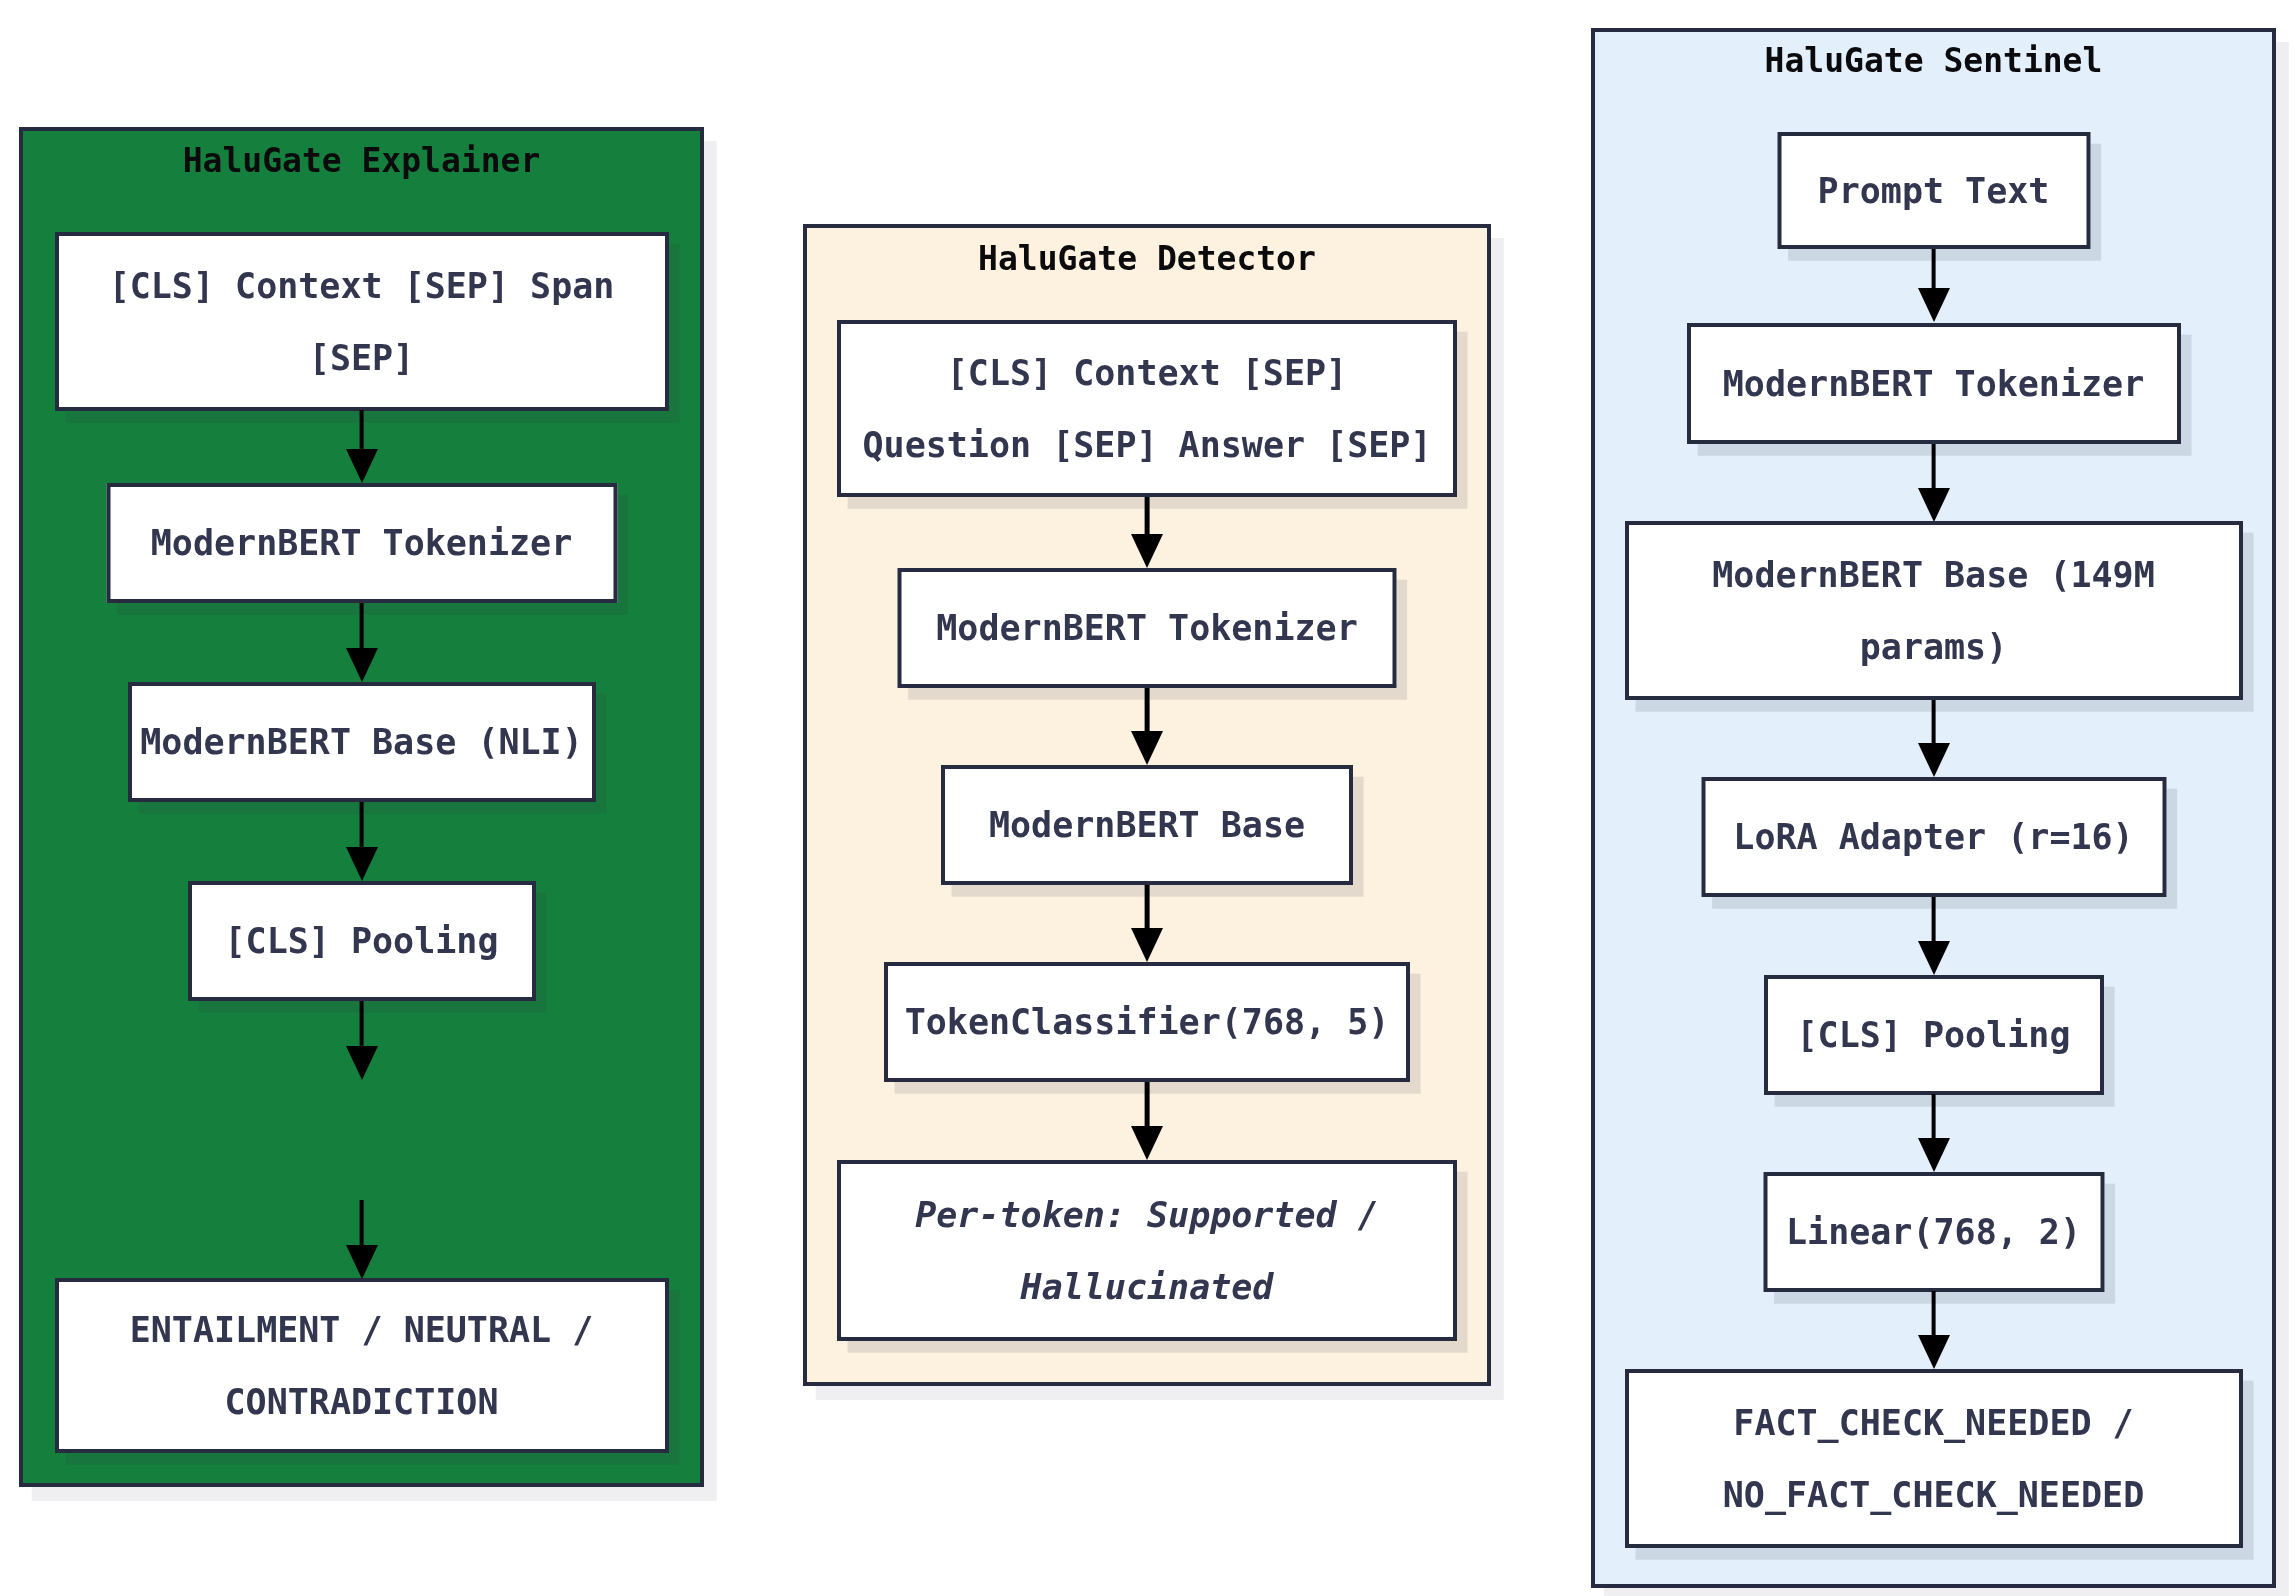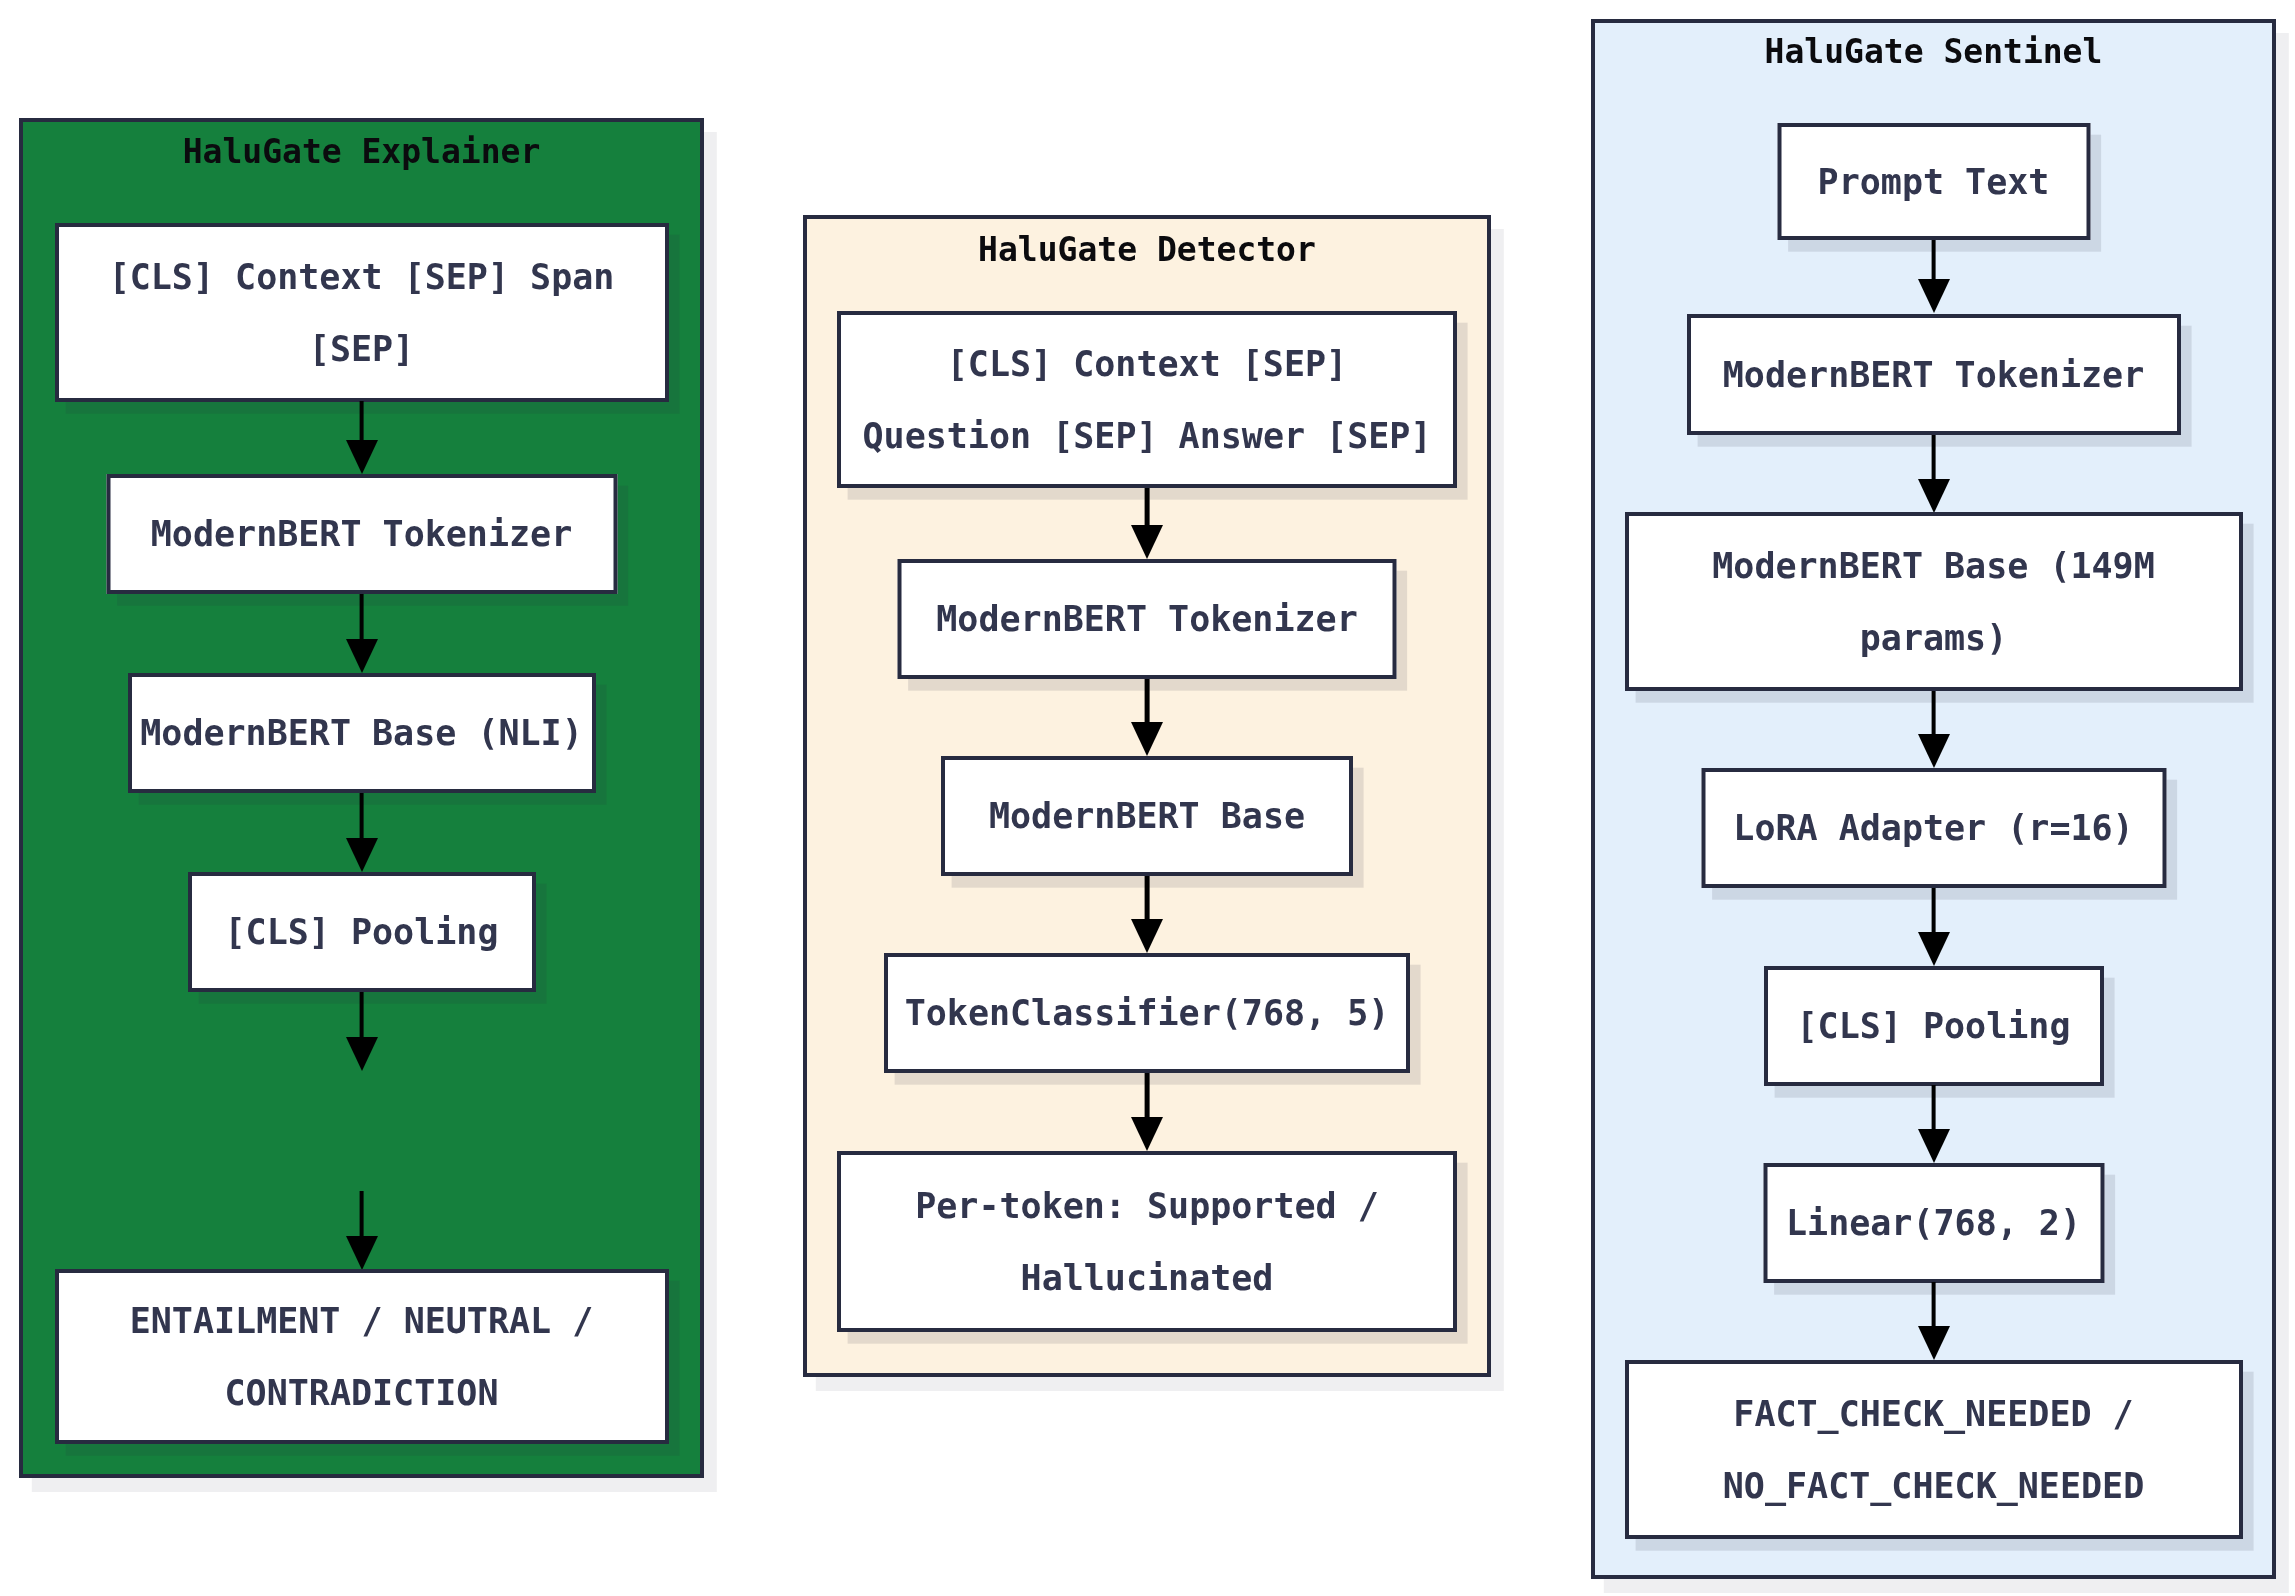--- a/index.html
+++ b/index.html
@@ -16,6 +16,7 @@
     box-sizing: border-box;
     border: 4.8px solid #272b40;
     box-shadow: 12.8px 14px 0 #efeff1;
+    margin-top: 9px;
   }
   .p1 { left: 19px;   top: 118px; width: 685px; height: 1360px; }
   .p2 { left: 803px; top: 215px; width: 688px; height: 1162px; }

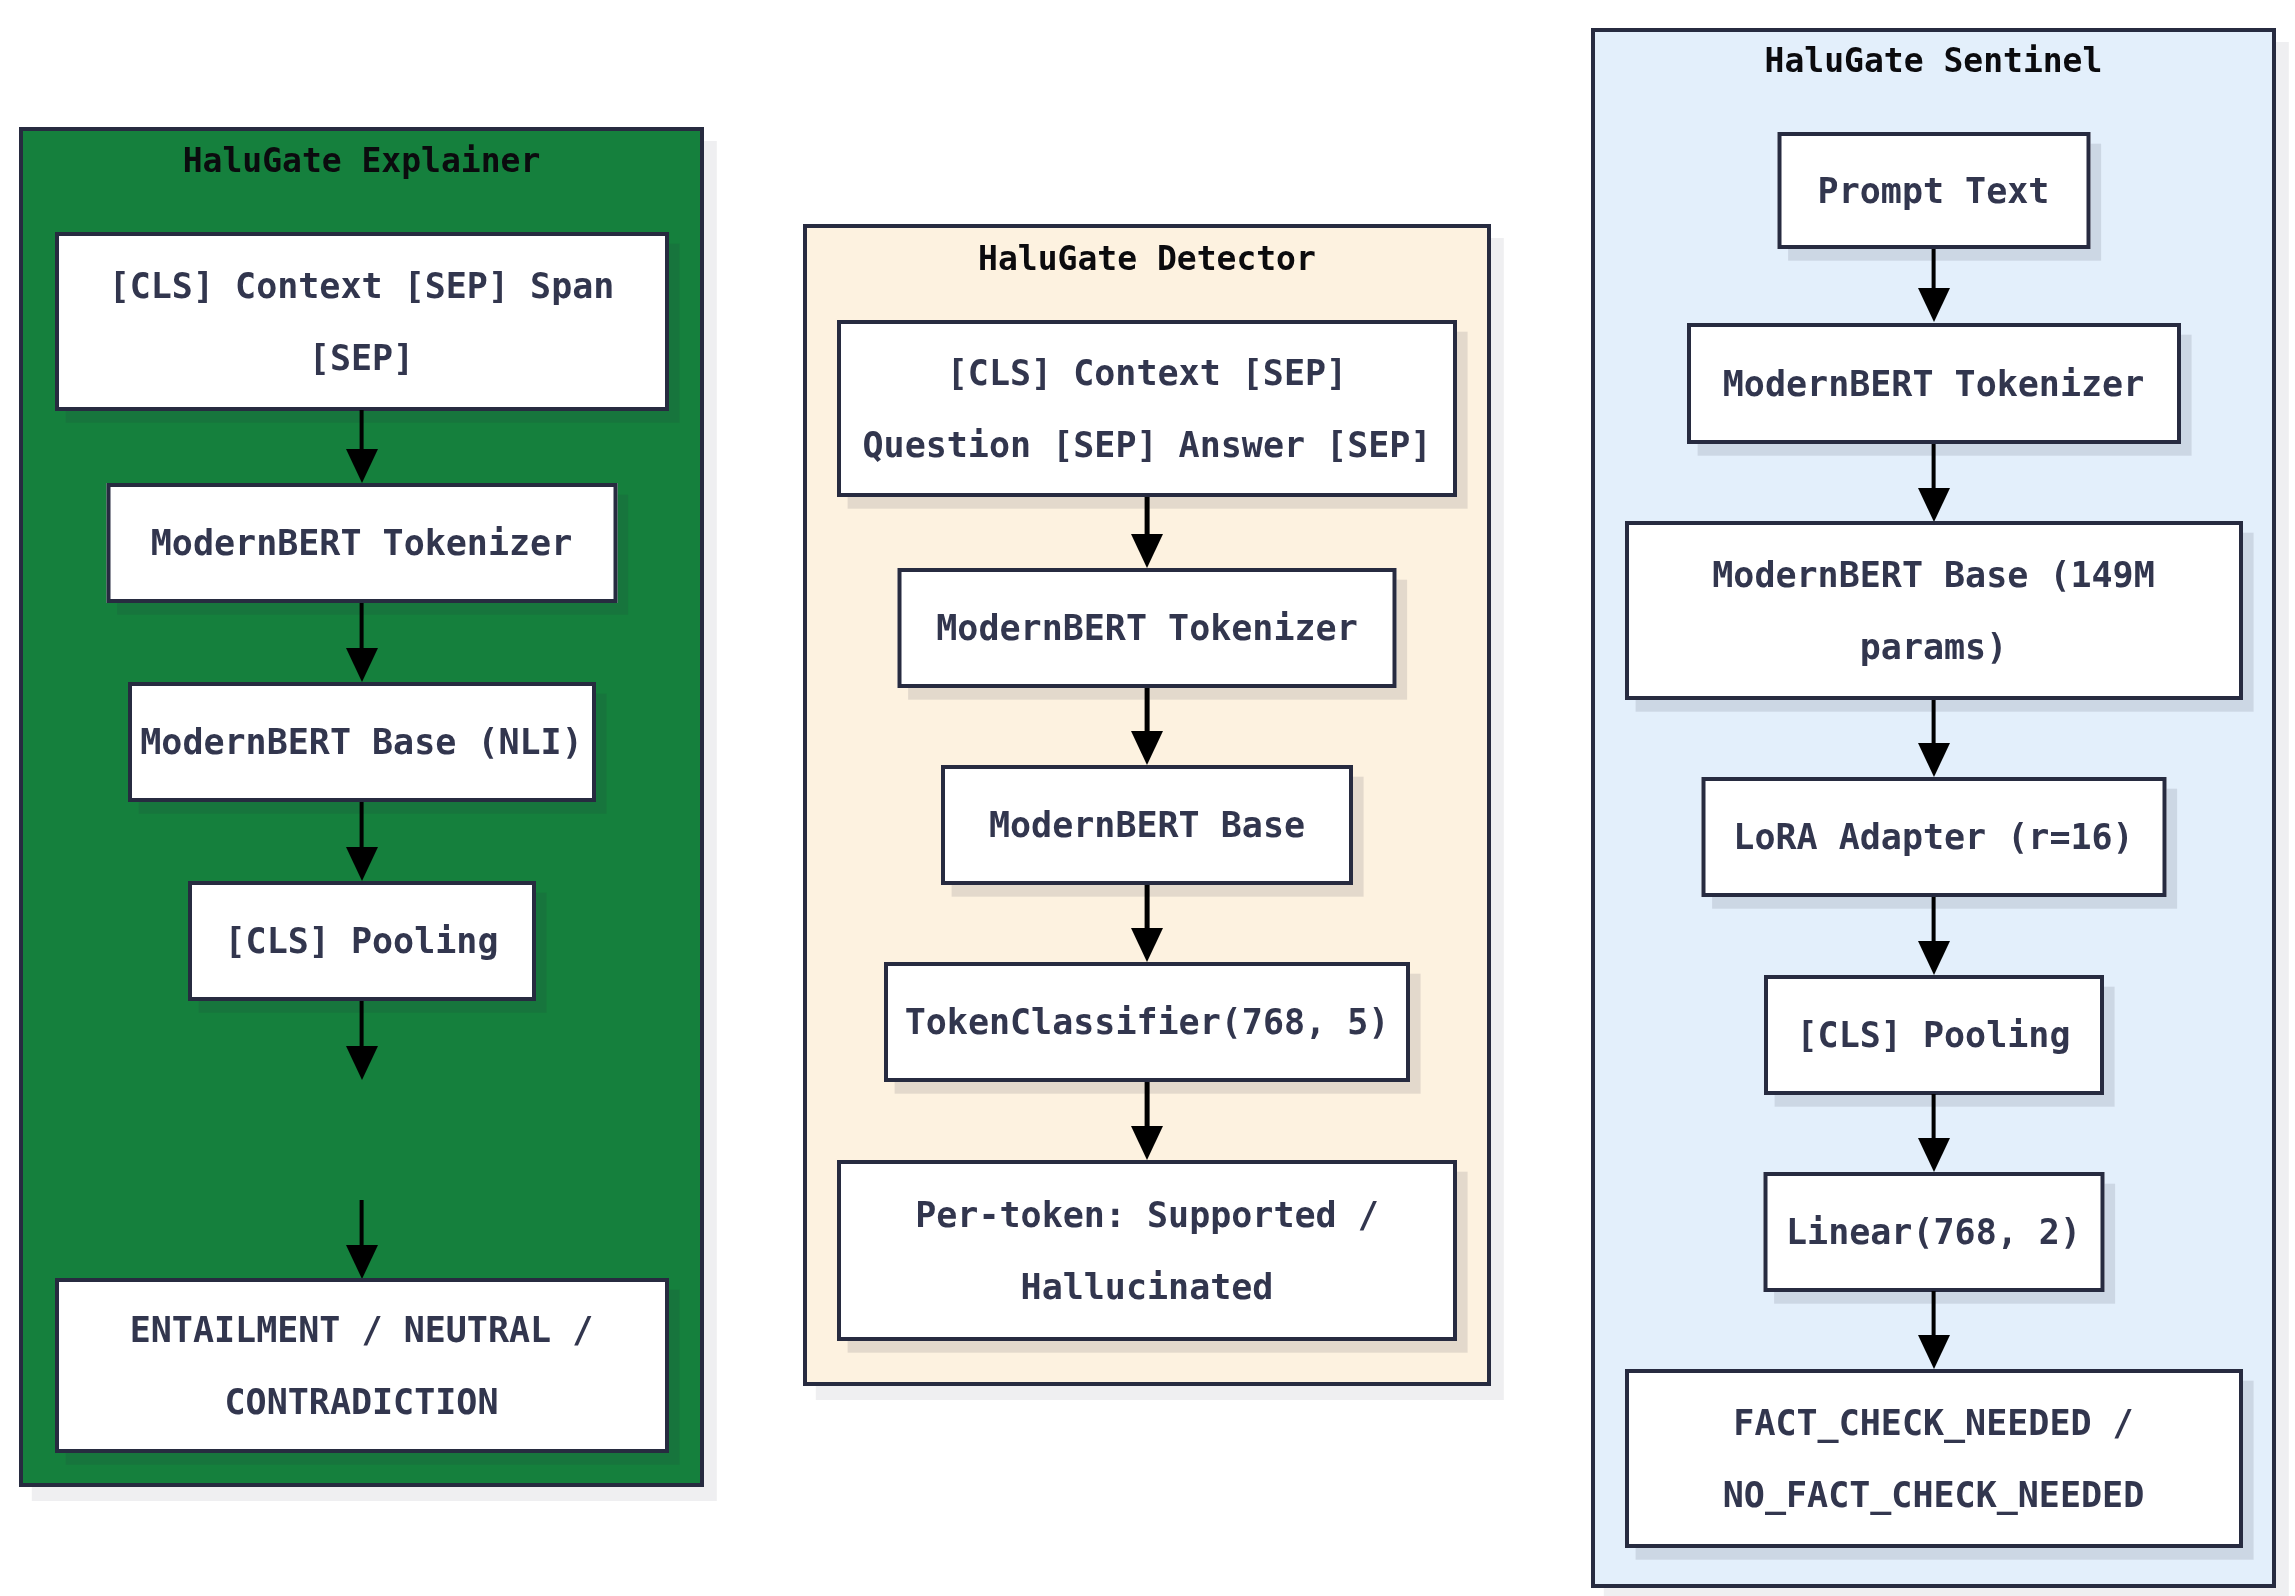--- a/index.html
+++ b/index.html
@@ -77,7 +77,7 @@
   .p2 .n2 { top: 340px;  width: 499px;  height: 120px; }
   .p2 .n3 { top: 537px; width: 412px;  height: 120px; }
   .p2 .n4 { top: 734px; width: 526px;  height: 120px; }
-  .p2 .n5 { top: 932px; width: 620px; height: 181px; }
+  .p2 .n5 { top: 932px; width: 620px; height: 181px; font-style: italic; }
   .p2 .a1 { top: 269px;  height: 71px; }
   .p2 .a2 { top: 460px;  height: 77px; }
   .p2 .a3 { top: 657px; height: 77px; }

